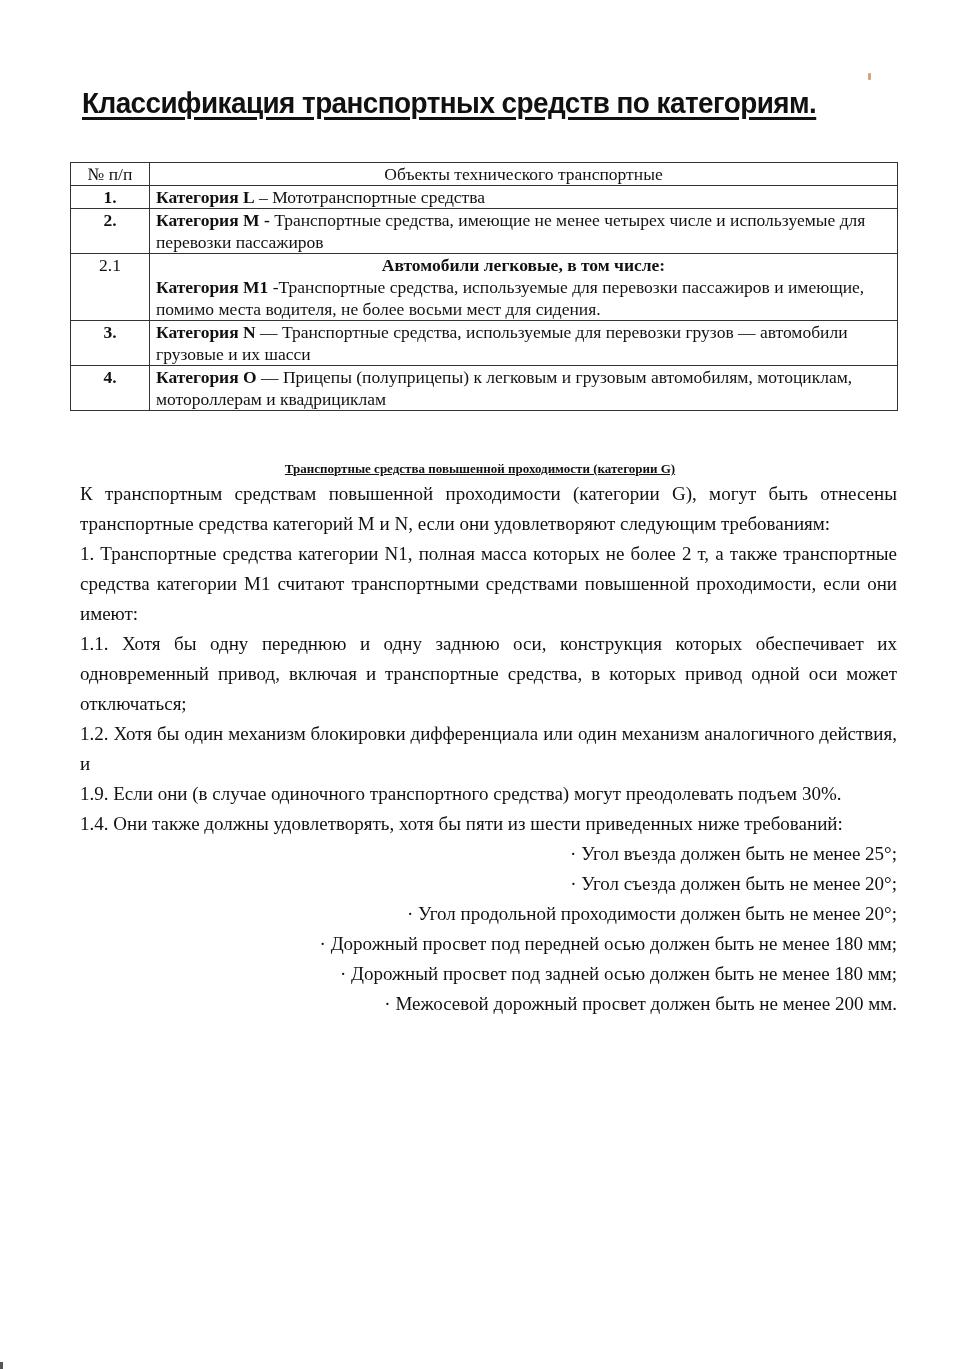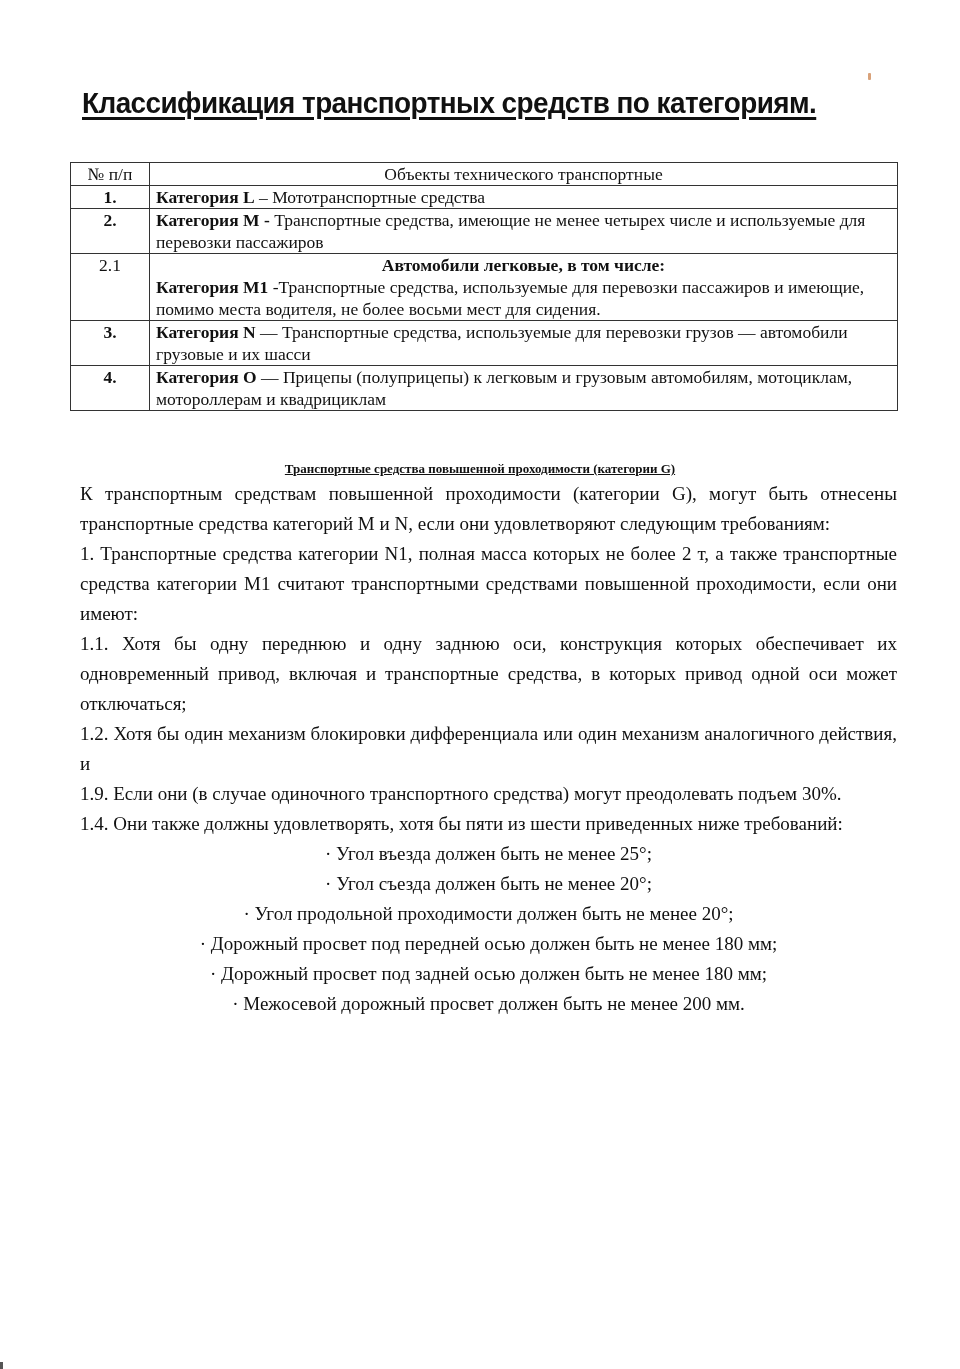--- a/index.html
+++ b/index.html
@@ -41,7 +41,7 @@
     font-size: 19px; line-height: 30px; text-align: justify;
   }
   .body p { margin: 0; }
-  .body p.bullet { text-align: center; }
+  .body p.bullet { text-align: right; }
 </style>
 </head>
 <body>

